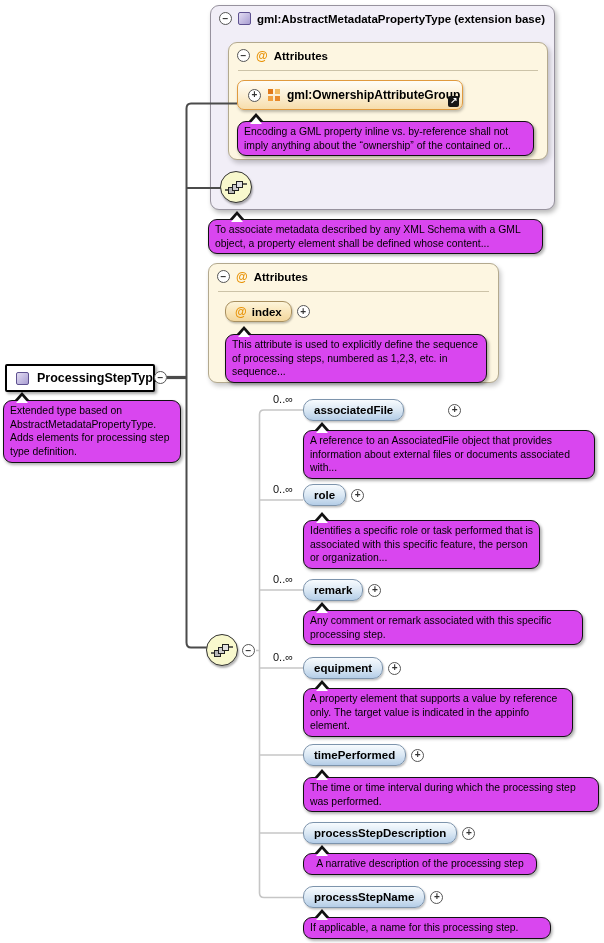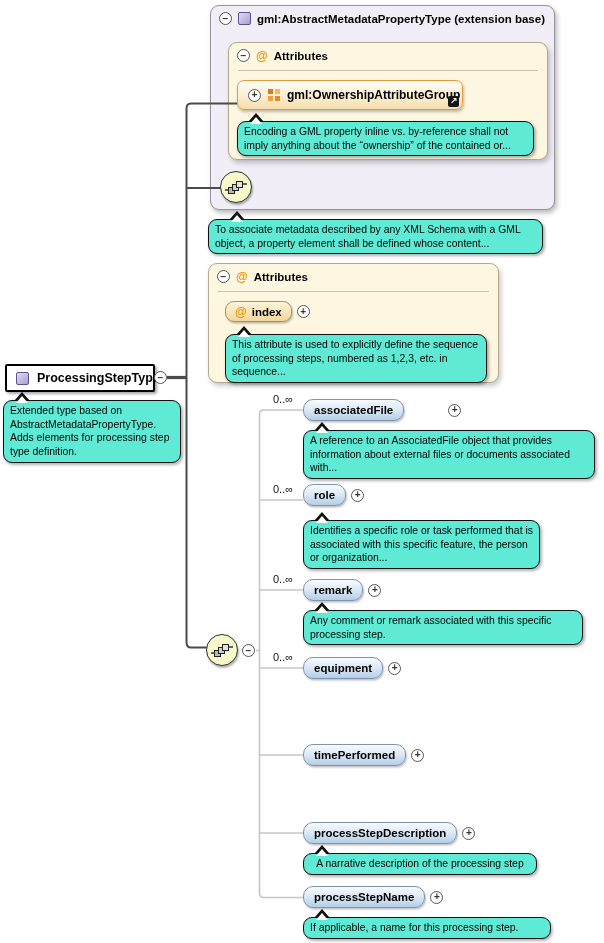--- a/index.html
+++ b/index.html
@@ -49,7 +49,7 @@
        font-weight:bold;font-size:12.5px;box-shadow:2px 2px 3px rgba(0,0,0,.35);z-index:10;white-space:nowrap;}
 
   
-  .callout{position:absolute;background:#5eead4;border:1.3px solid #111;border-radius:9px;padding:3px 6px;
+  .callout{position:absolute;background:#d946ef;border:1.3px solid #111;border-radius:9px;padding:3px 6px;
        font-size:10.4px;line-height:1.32;box-shadow:1.5px 2px 3px rgba(0,0,0,.3);z-index:10;box-sizing:border-box;}
   .callout::before{content:"";position:absolute;top:-9px;left:10px;border-left:8px solid transparent;border-right:8px solid transparent;border-bottom:9px solid #111;}
   .callout::after{content:"";position:absolute;top:-5.5px;left:12px;border-left:6px solid transparent;border-right:6px solid transparent;border-bottom:7px solid #fff;}

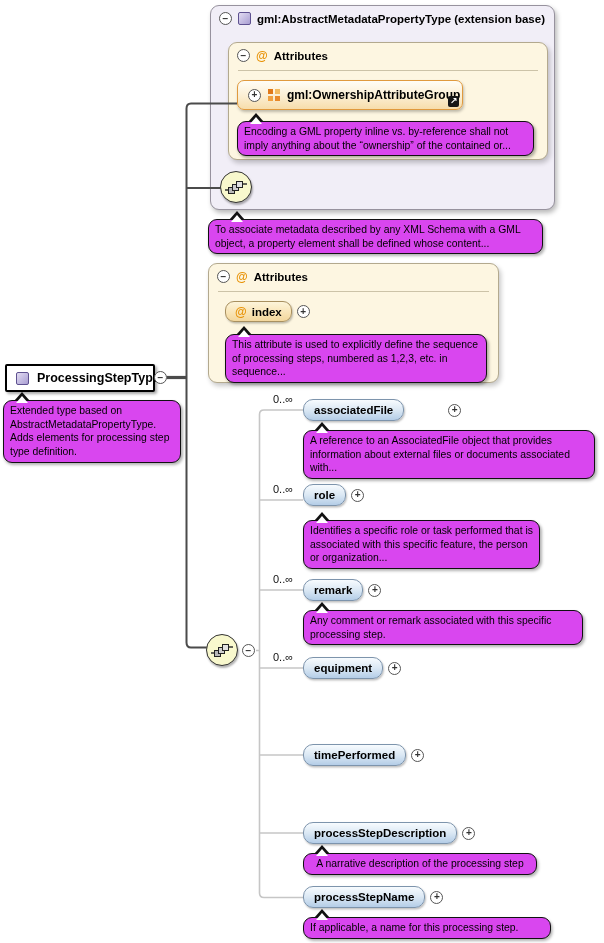--- a/index.html
+++ b/index.html
@@ -169,6 +169,7 @@
     <span class="badge-el">equipment</span>
     <span class="cir">+</span>
   </div>
+  <div class="callout" style="left:303px;top:688px;width:270px;">A property element that supports a value by reference only. The target value is indicated in the appinfo element.</div>
 
   <div class="row-el" style="left:303px;top:744px;">
     <span class="badge-el">timePerformed</span>

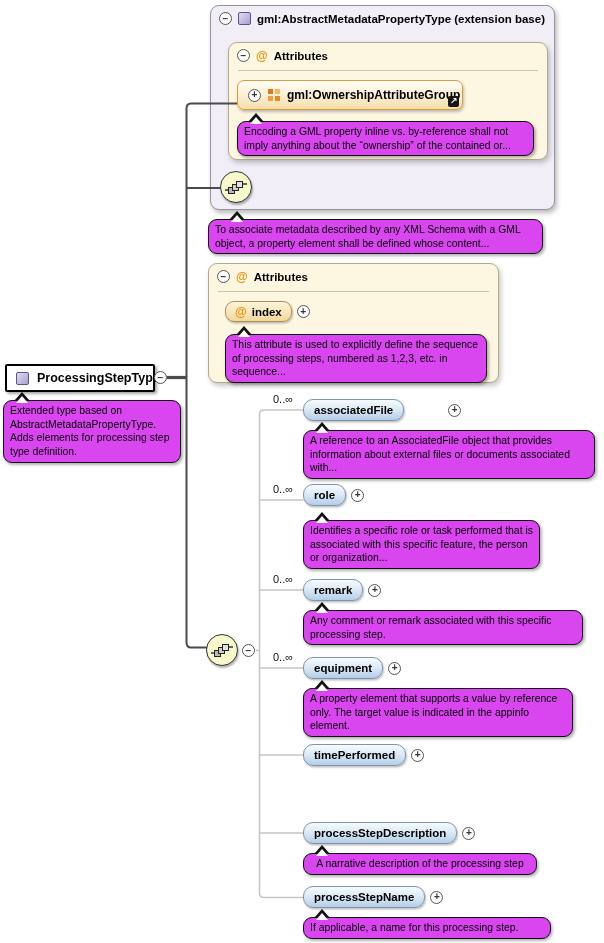--- a/index.html
+++ b/index.html
@@ -175,6 +175,7 @@
     <span class="badge-el">timePerformed</span>
     <span class="cir">+</span>
   </div>
+  <div class="callout" style="left:303px;top:777px;width:296px;">The time or time interval during which the processing step was performed.</div>
 
   <div class="row-el" style="left:303px;top:822px;">
     <span class="badge-el">processStepDescription</span>

